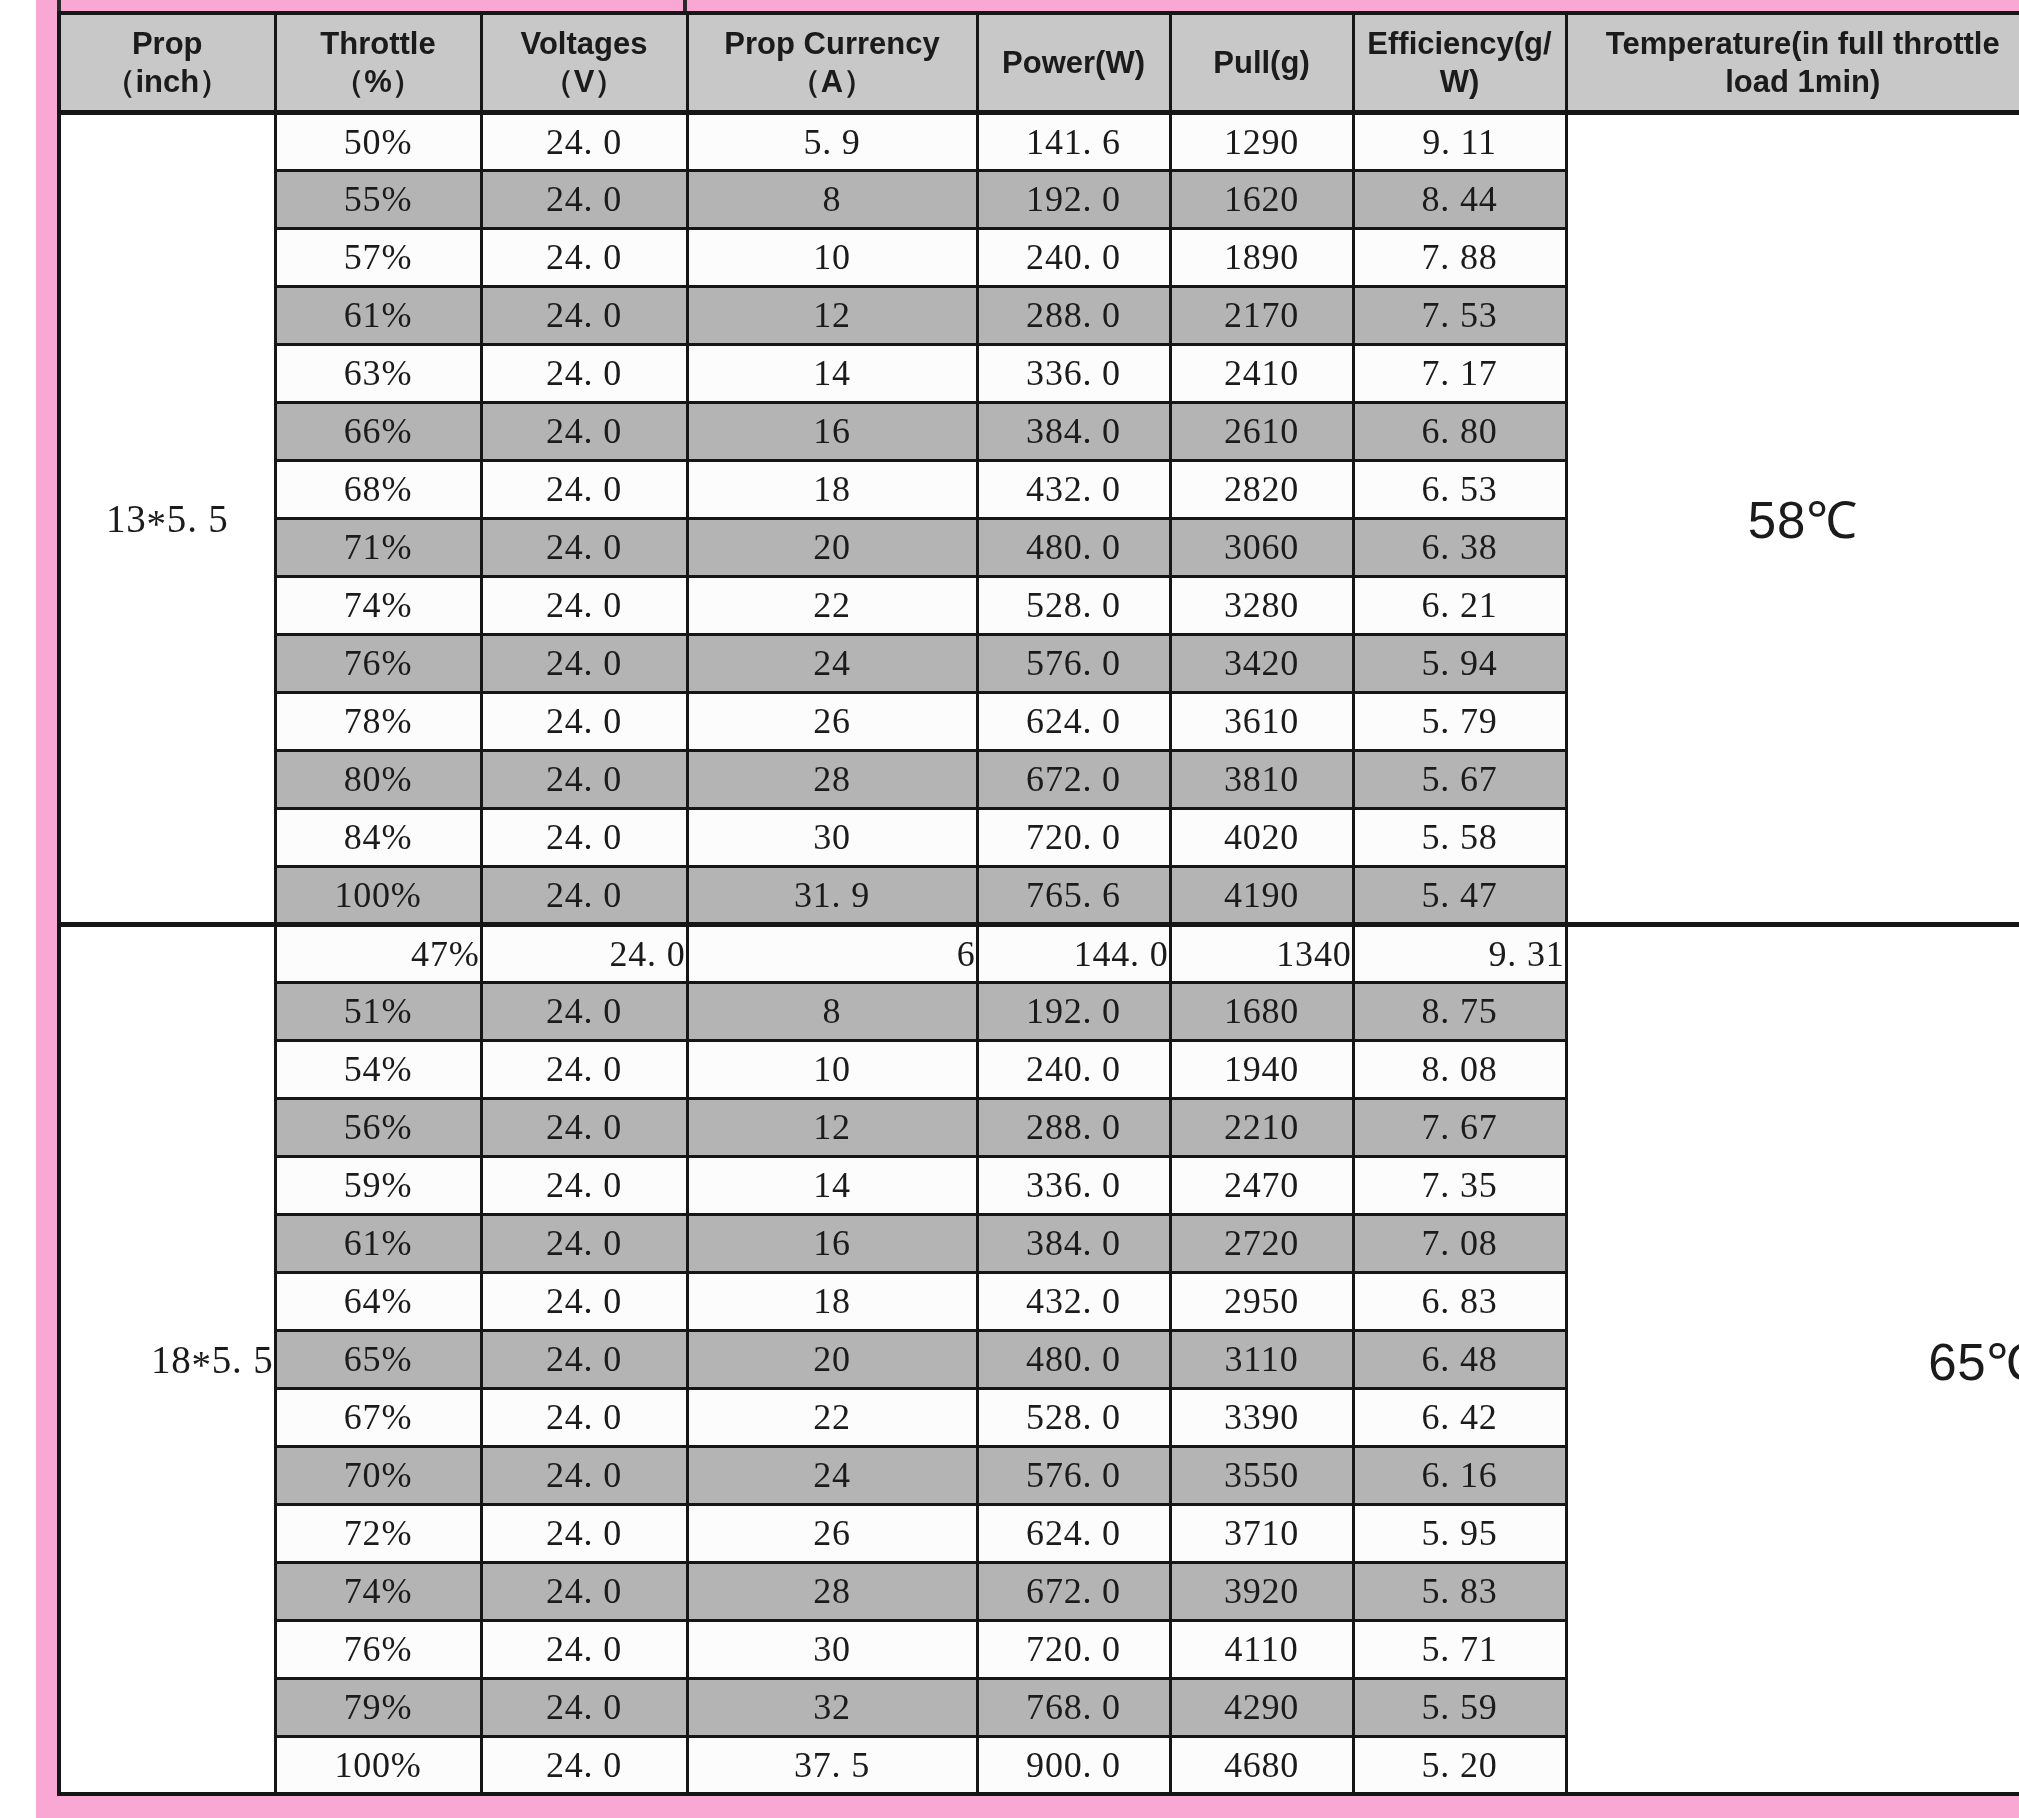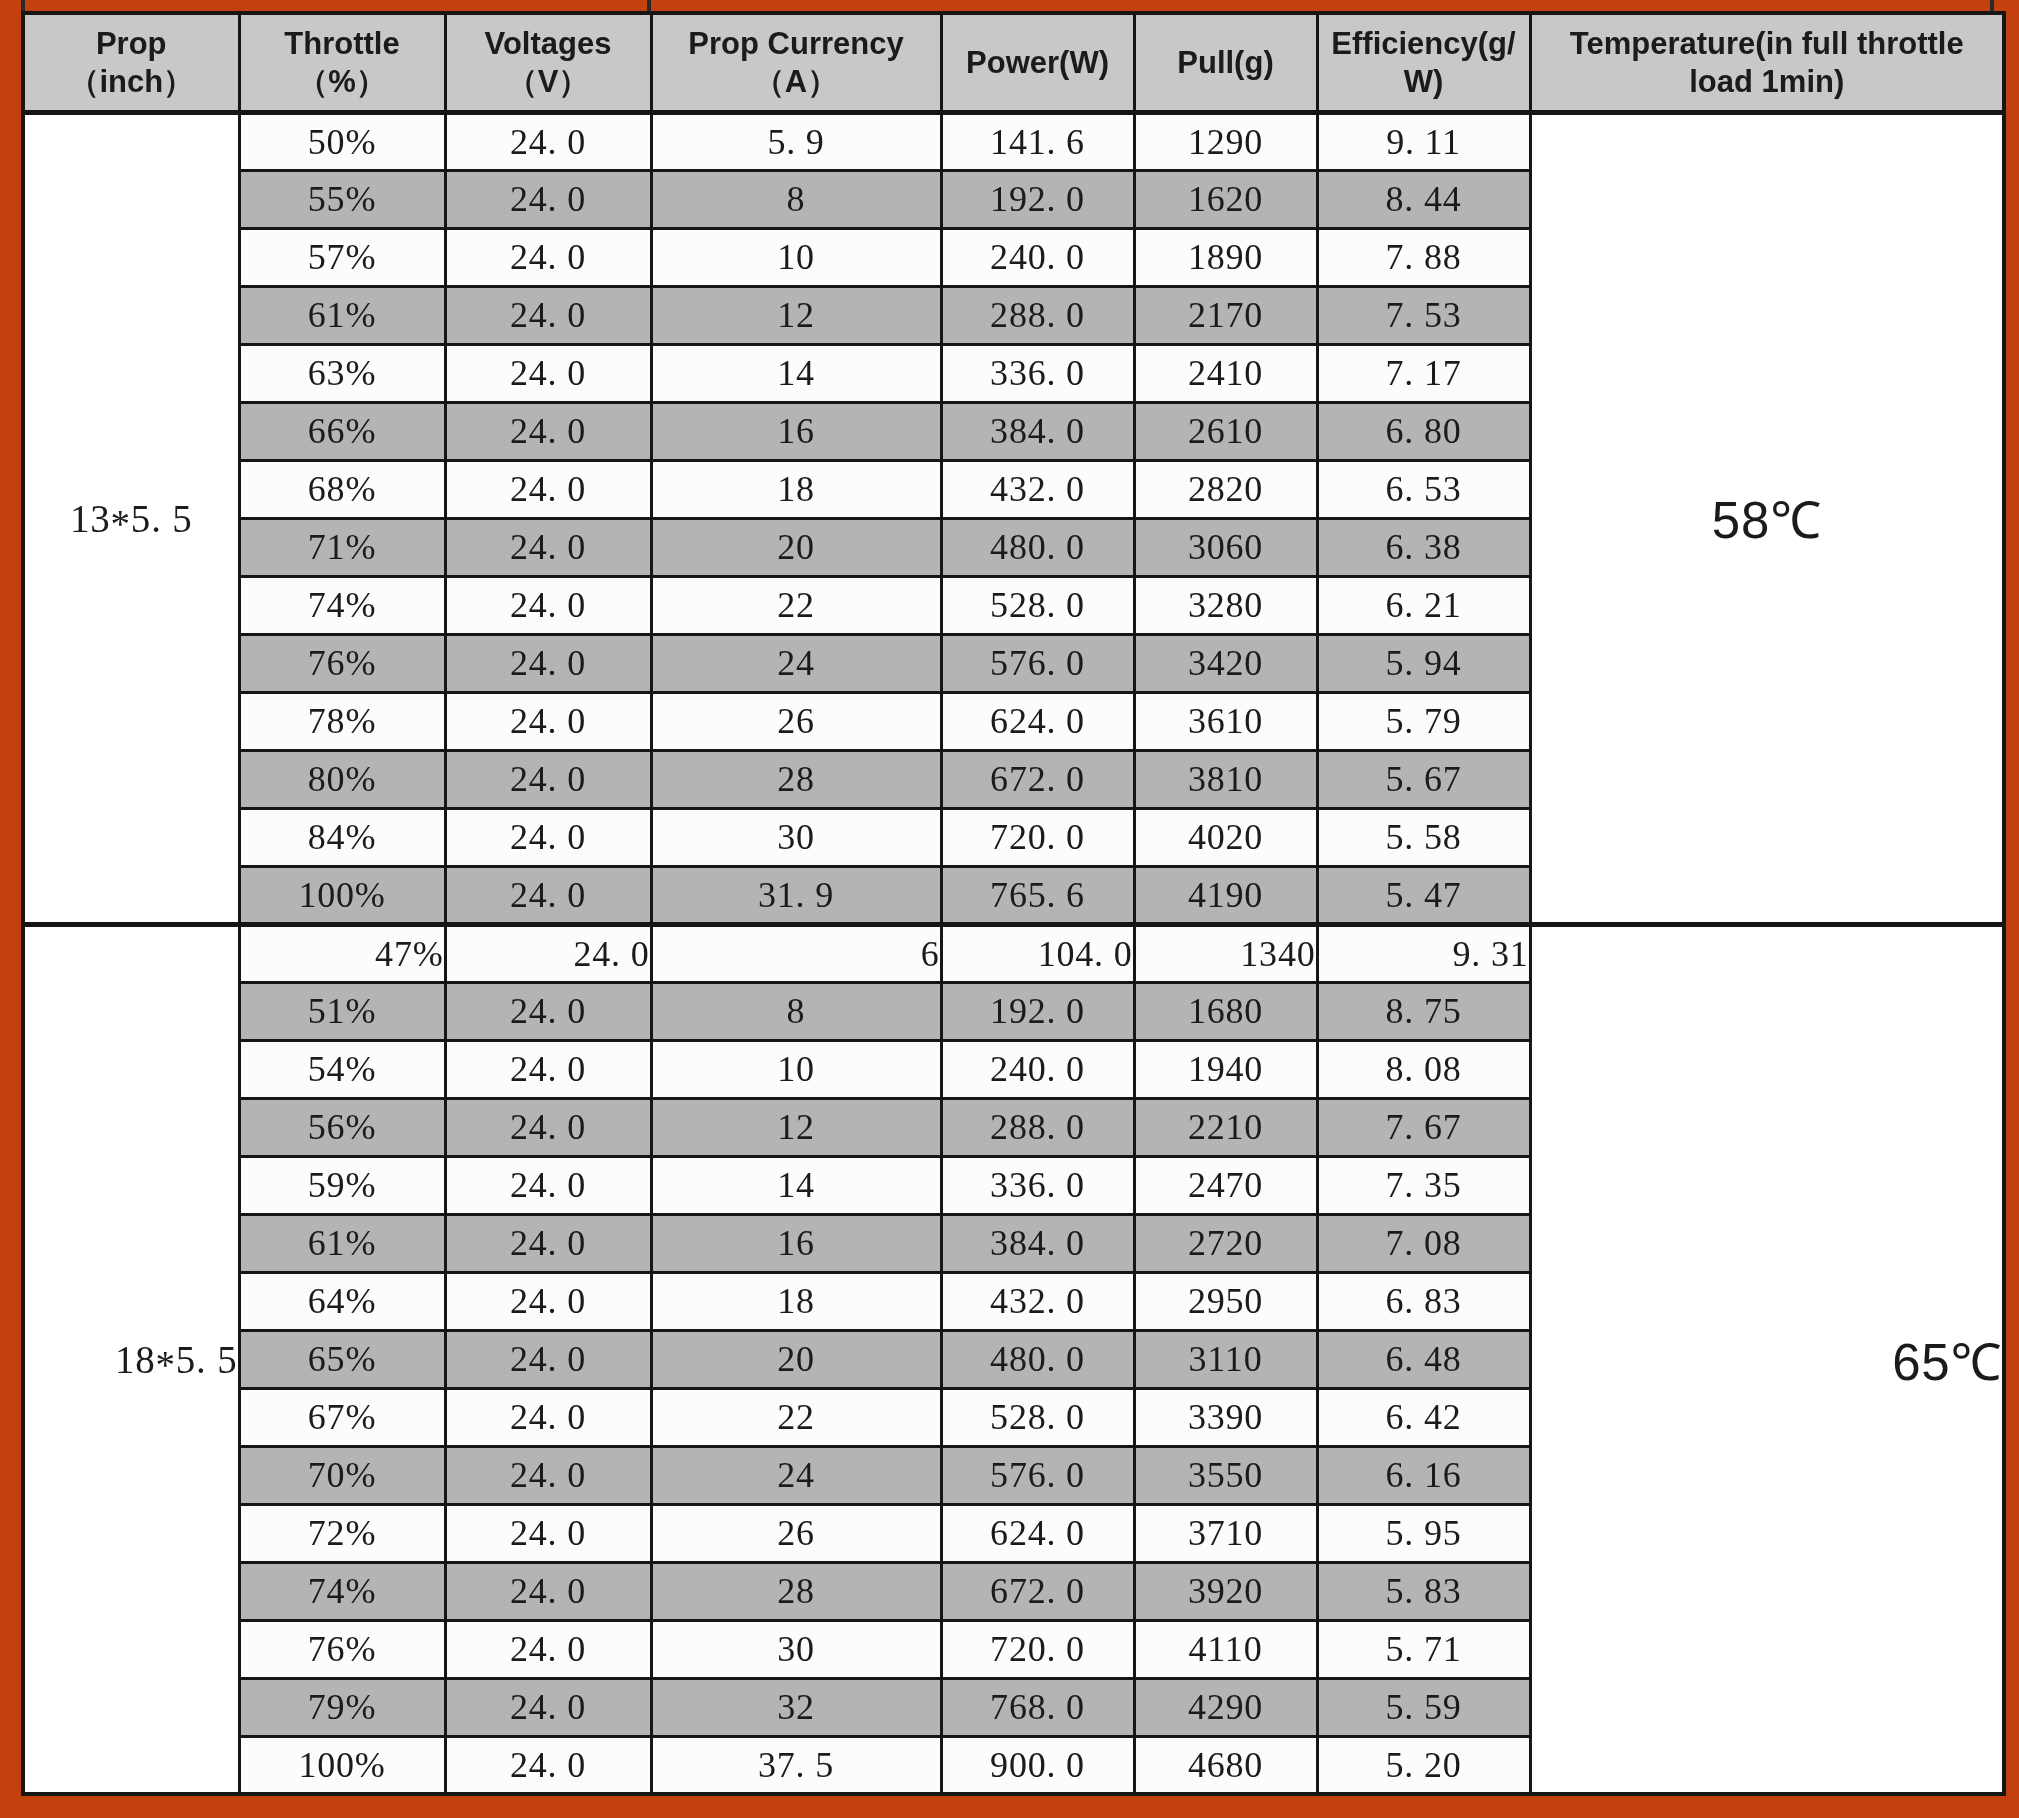--- a/index.html
+++ b/index.html
@@ -18,7 +18,7 @@
     color:var(--text);
     overflow:hidden;
   }
-  .canvas{position:absolute;inset:0;background:#c2410c;}
+  .canvas{position:absolute;inset:0;background:#f9a8d4;margin-left:36px;}
   
   .remnant{position:absolute;top:0;width:4.1px;height:13px;background:#2a2a2a;}
   .remnant.r1{left:21px;}

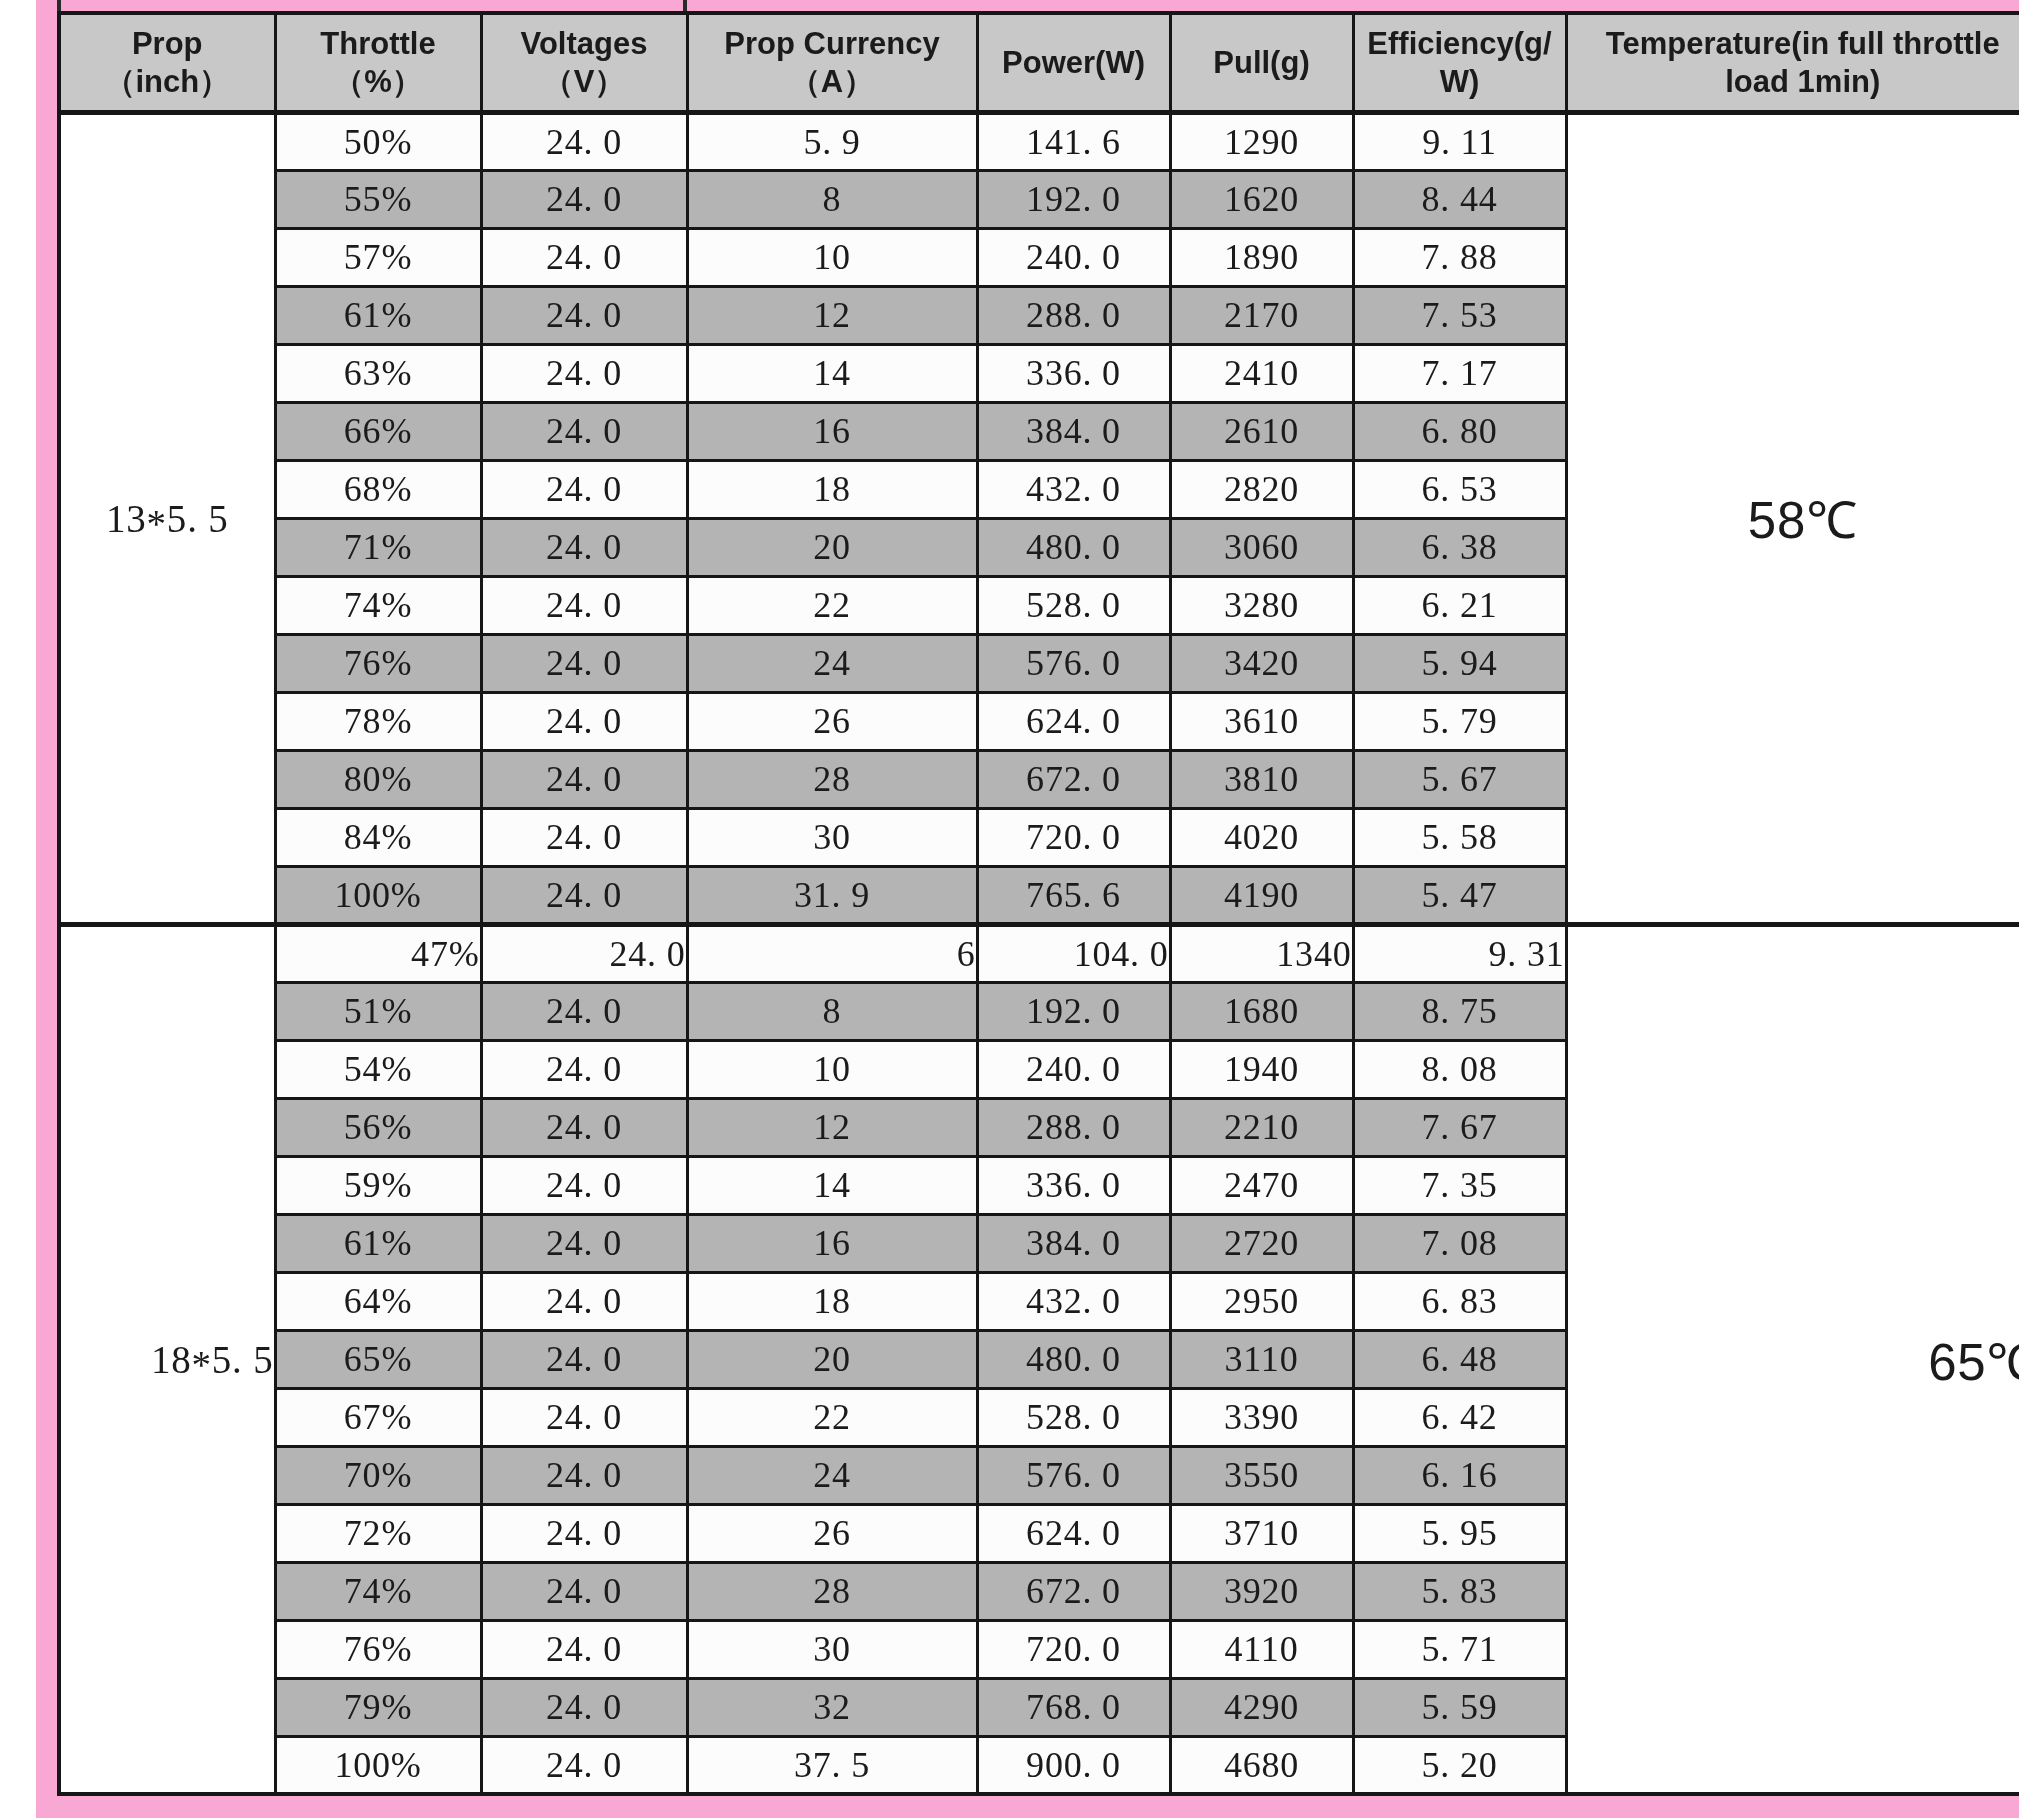--- a/index.html
+++ b/index.html
@@ -250,7 +250,7 @@
           <td class="val">47%</td>
           <td class="val">24. 0</td>
           <td class="val">6</td>
-          <td class="val">104. 0</td>
+          <td class="val">144. 0</td>
           <td class="val">1340</td>
           <td class="val">9. 31</td>
           <td class="temp-cell" rowspan="15">65℃</td>

